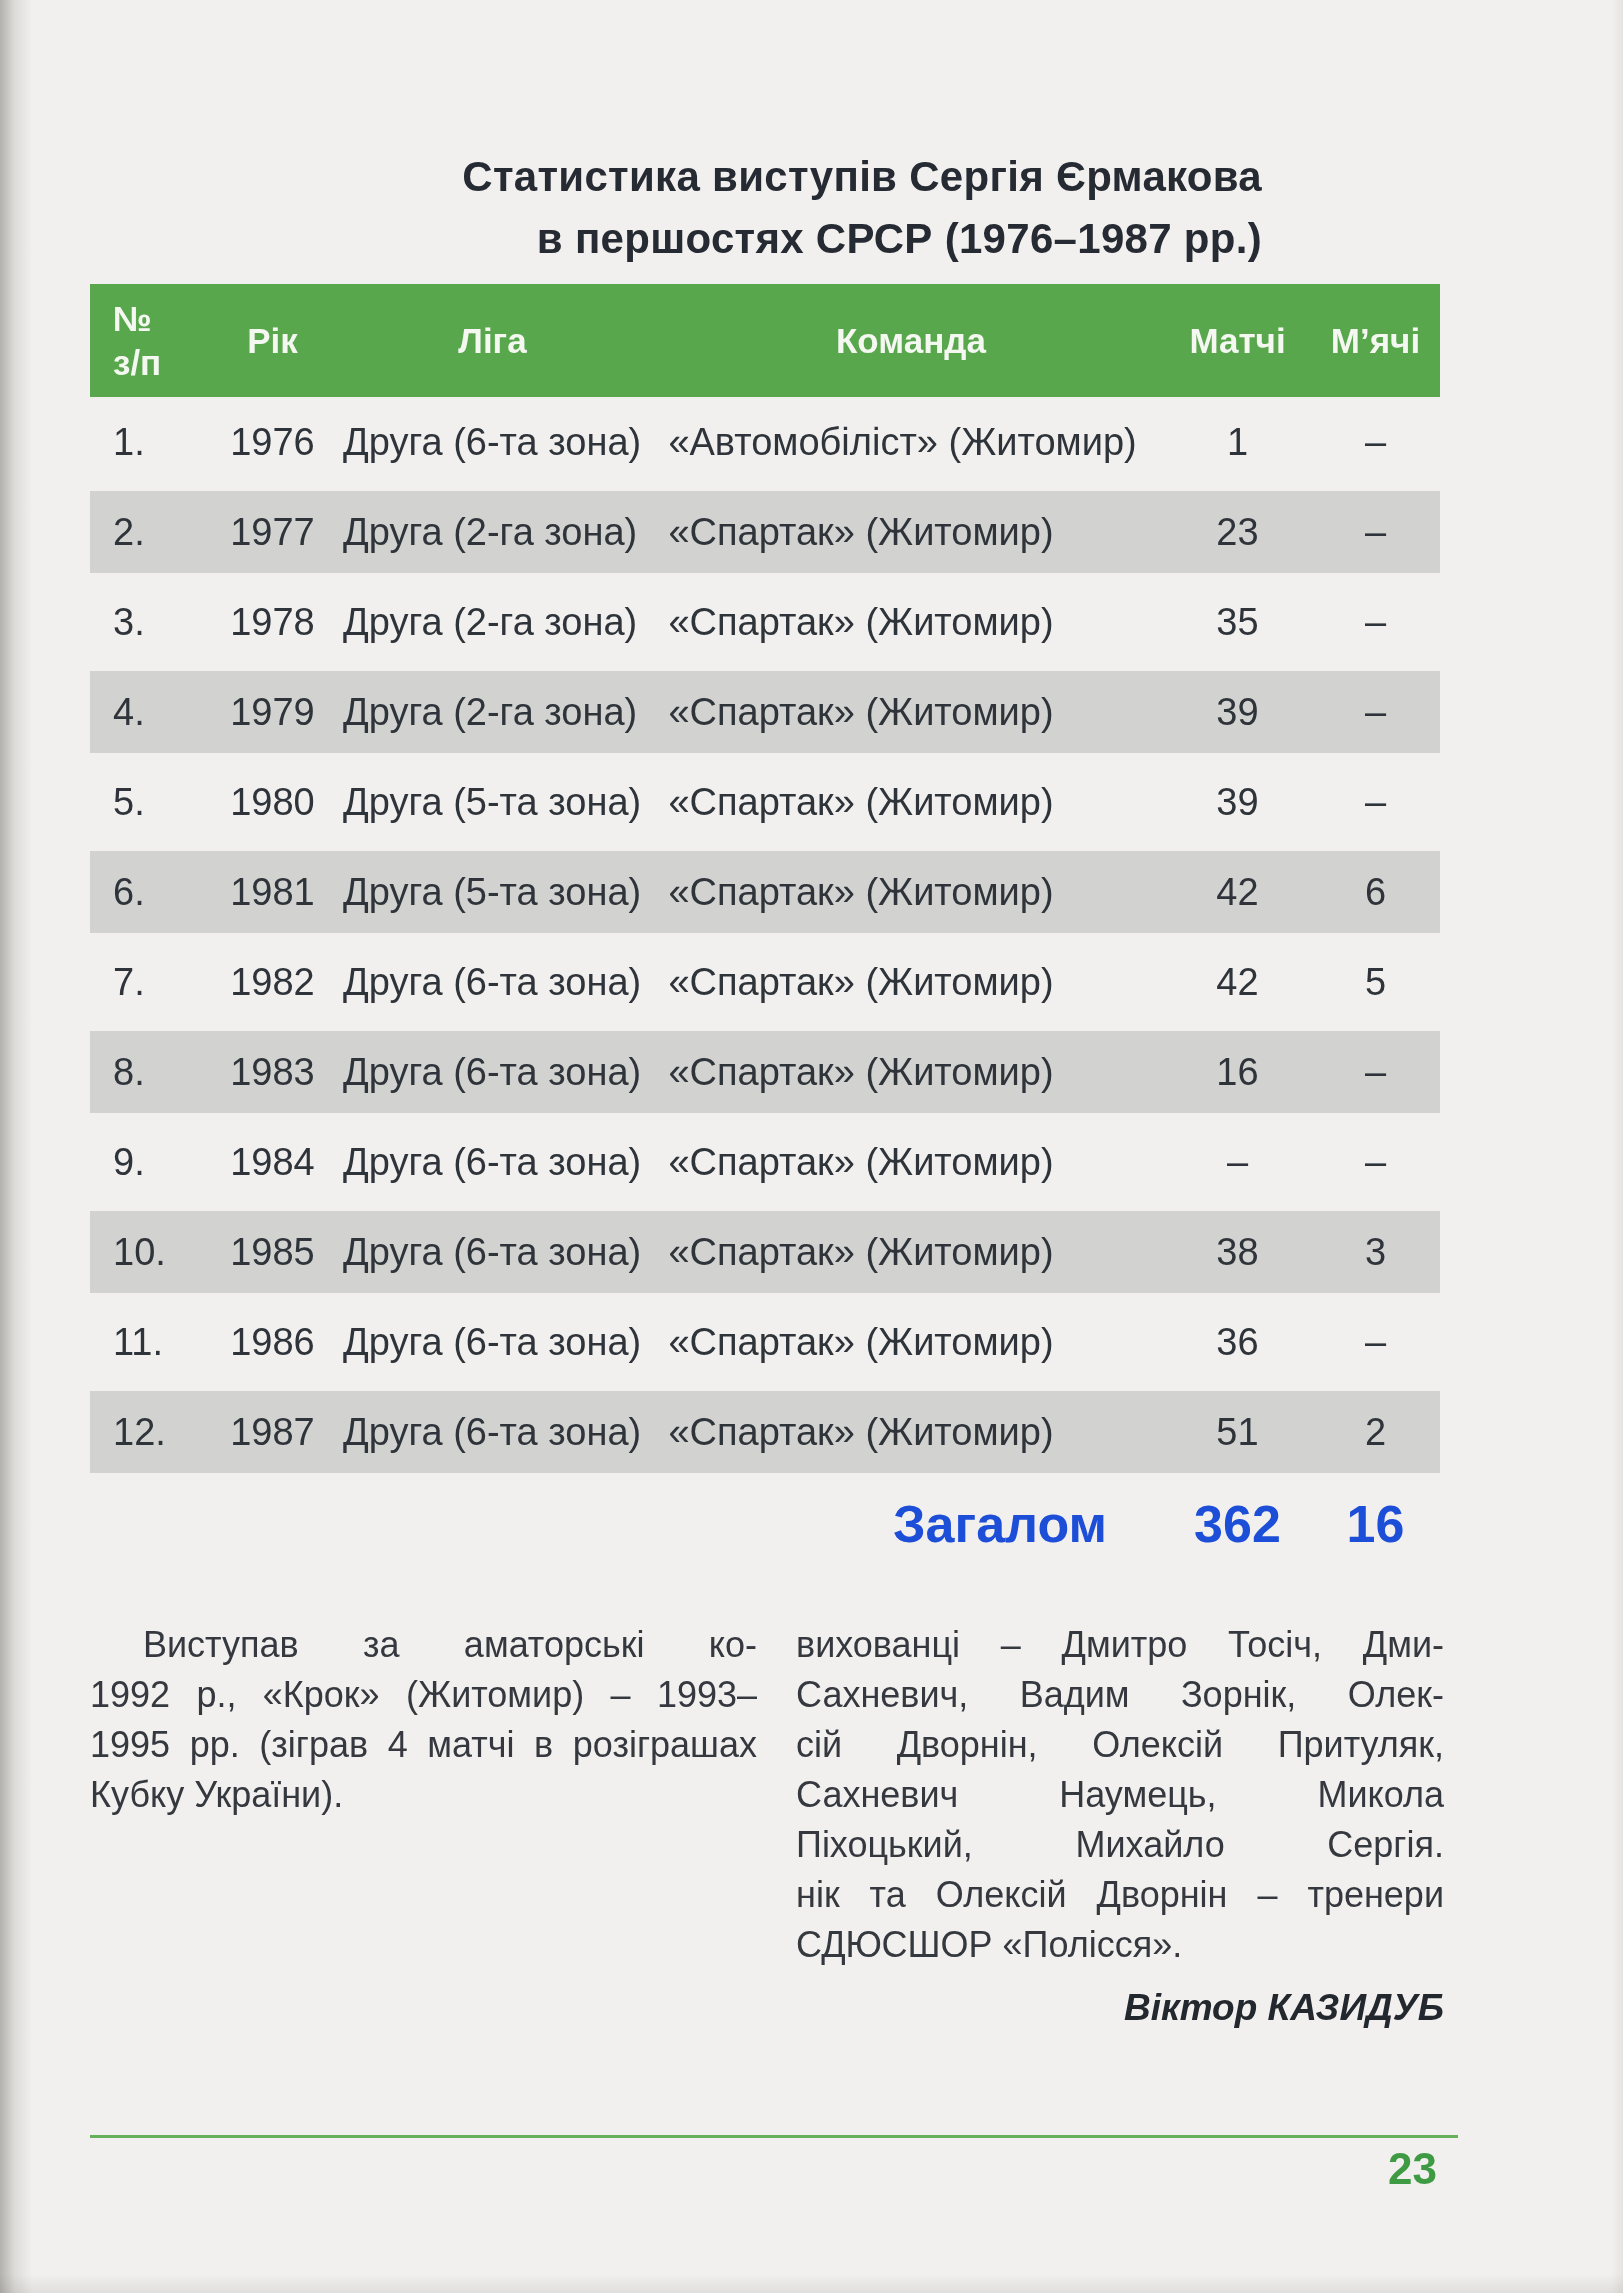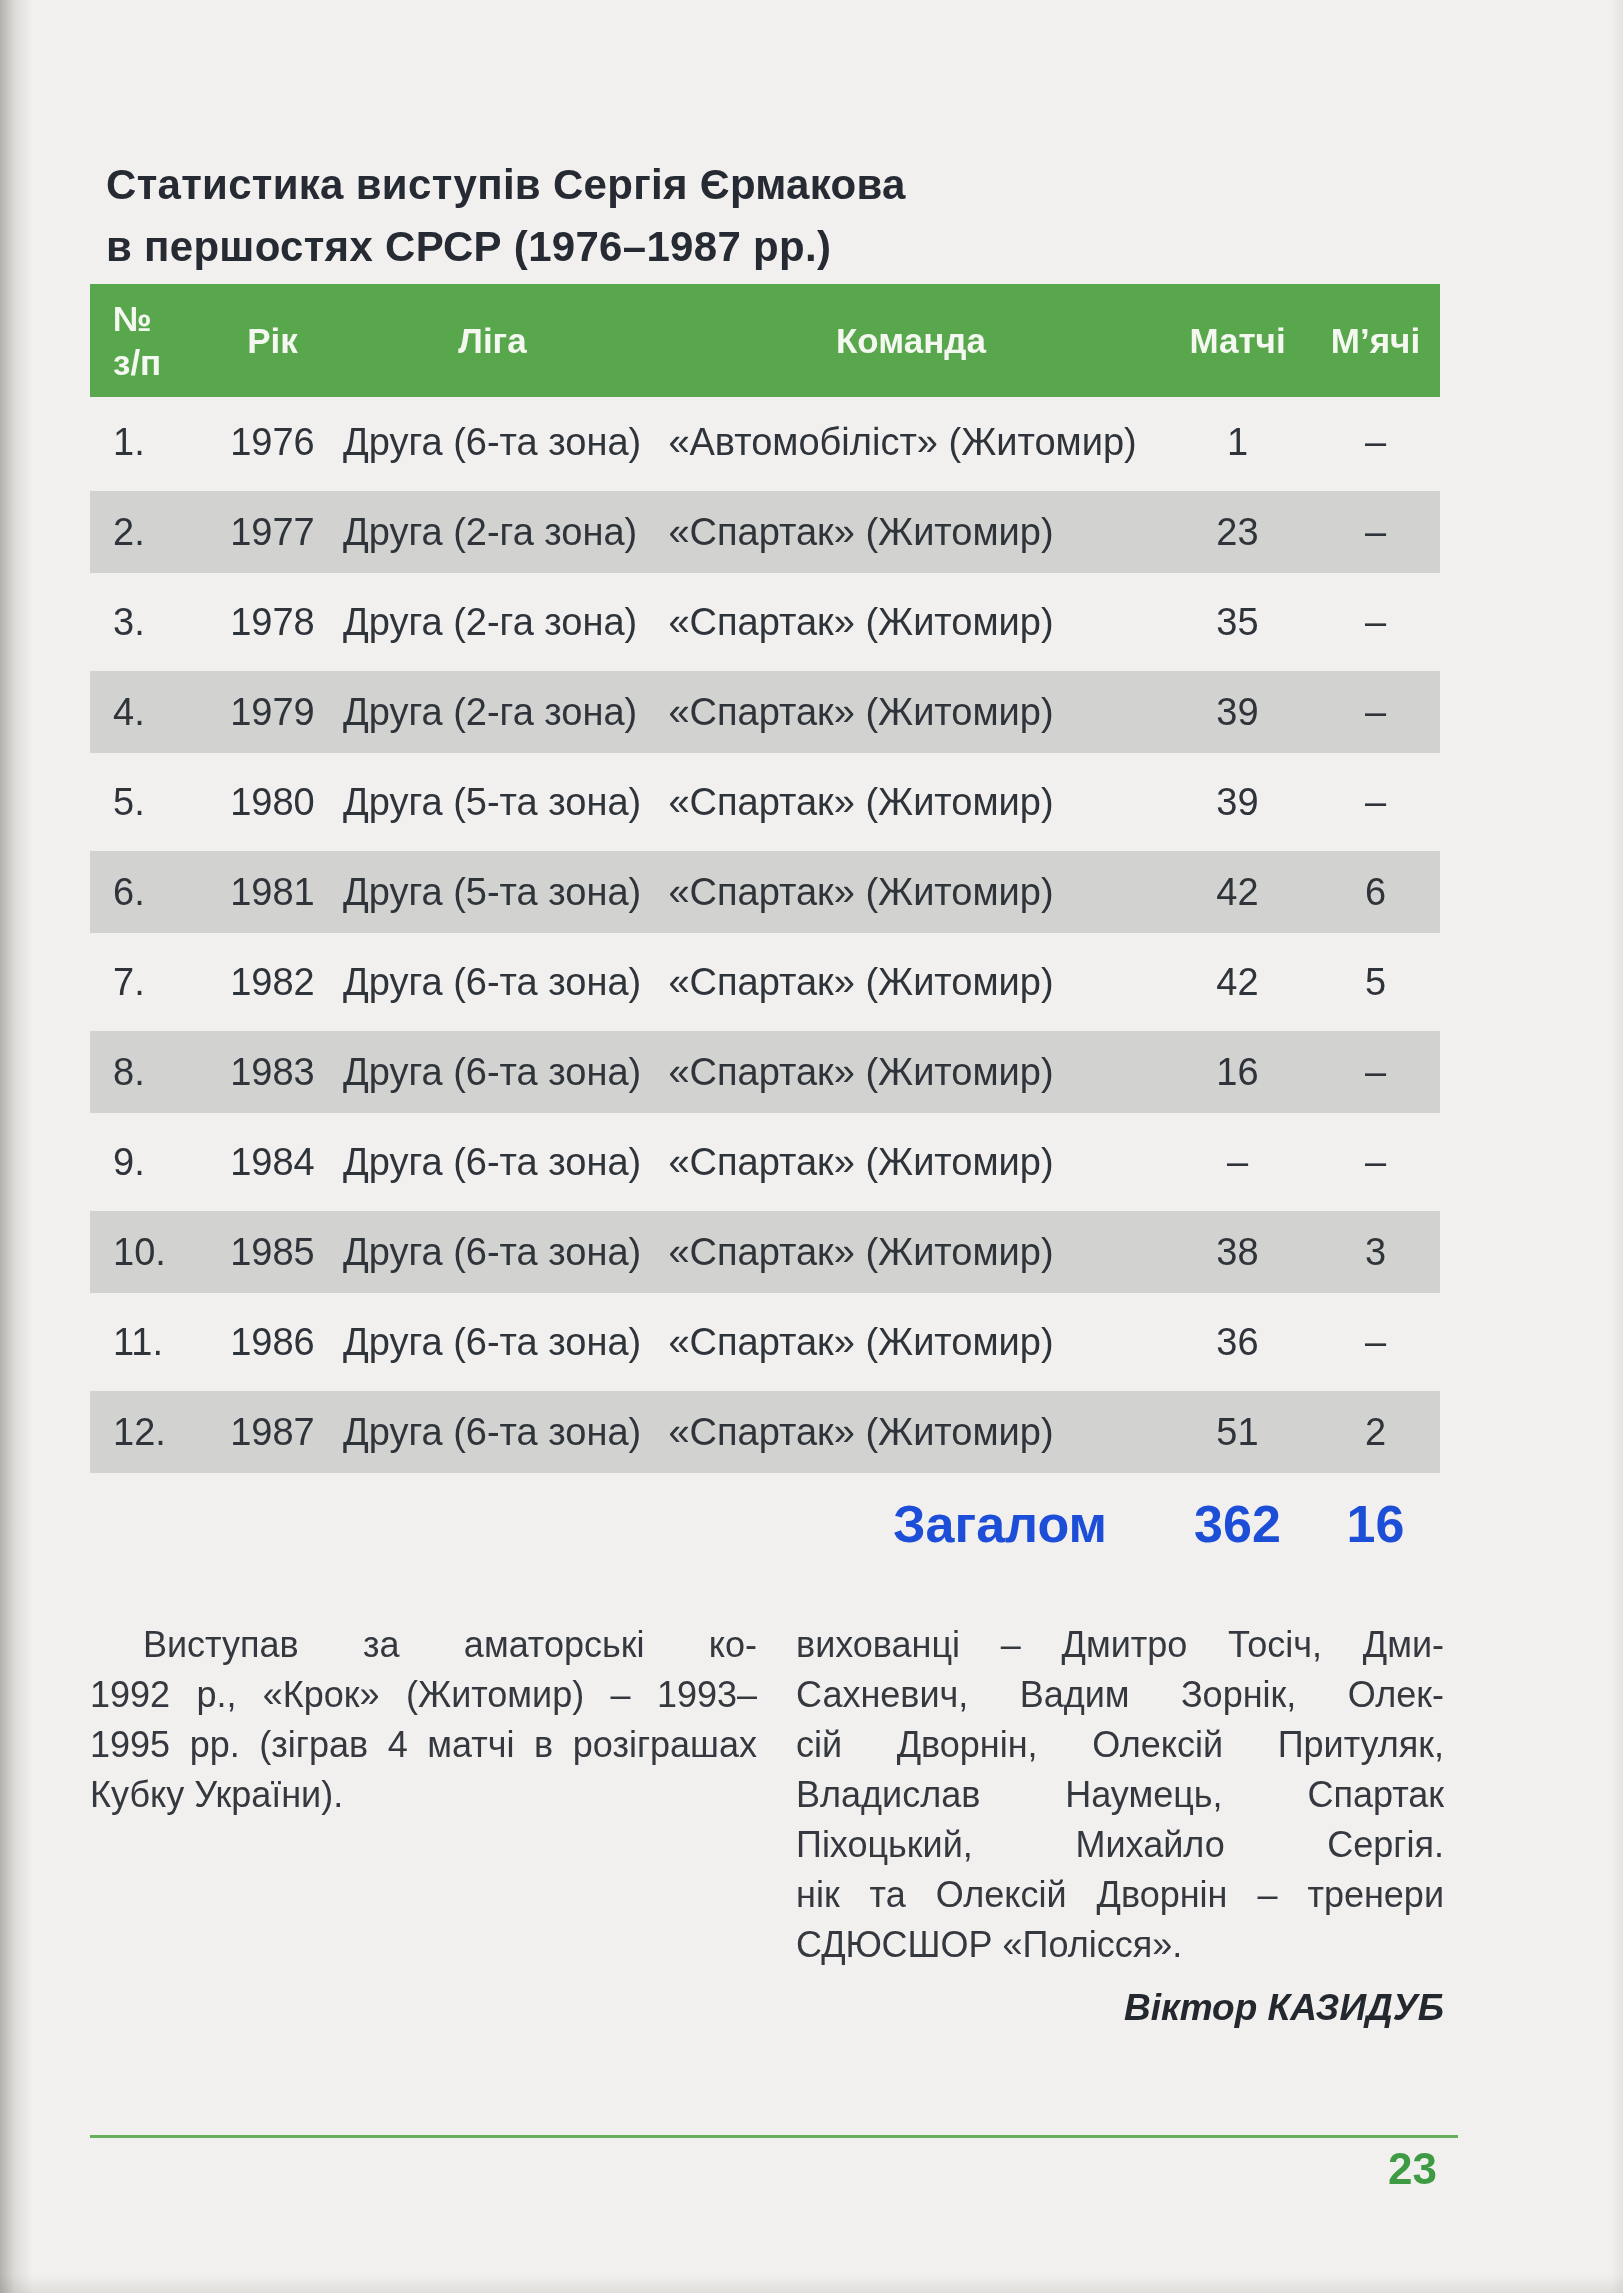--- a/index.html
+++ b/index.html
@@ -23,8 +23,8 @@
     background:linear-gradient(to top,rgba(70,65,58,.10),rgba(70,65,58,0));}
 
   
-  .title{position:absolute;left:90px;top:138px;width:1164px;margin:16px;
-    text-align:left;font-size:42px;font-weight:bold;line-height:62px;
+  .title{position:absolute;left:90px;top:138px;width:1164px;margin:8px;
+    text-align:right;font-size:42px;font-weight:bold;line-height:62px;
     color:#262b33;letter-spacing:0.3px;}
   .title .tl{display:block;}
 

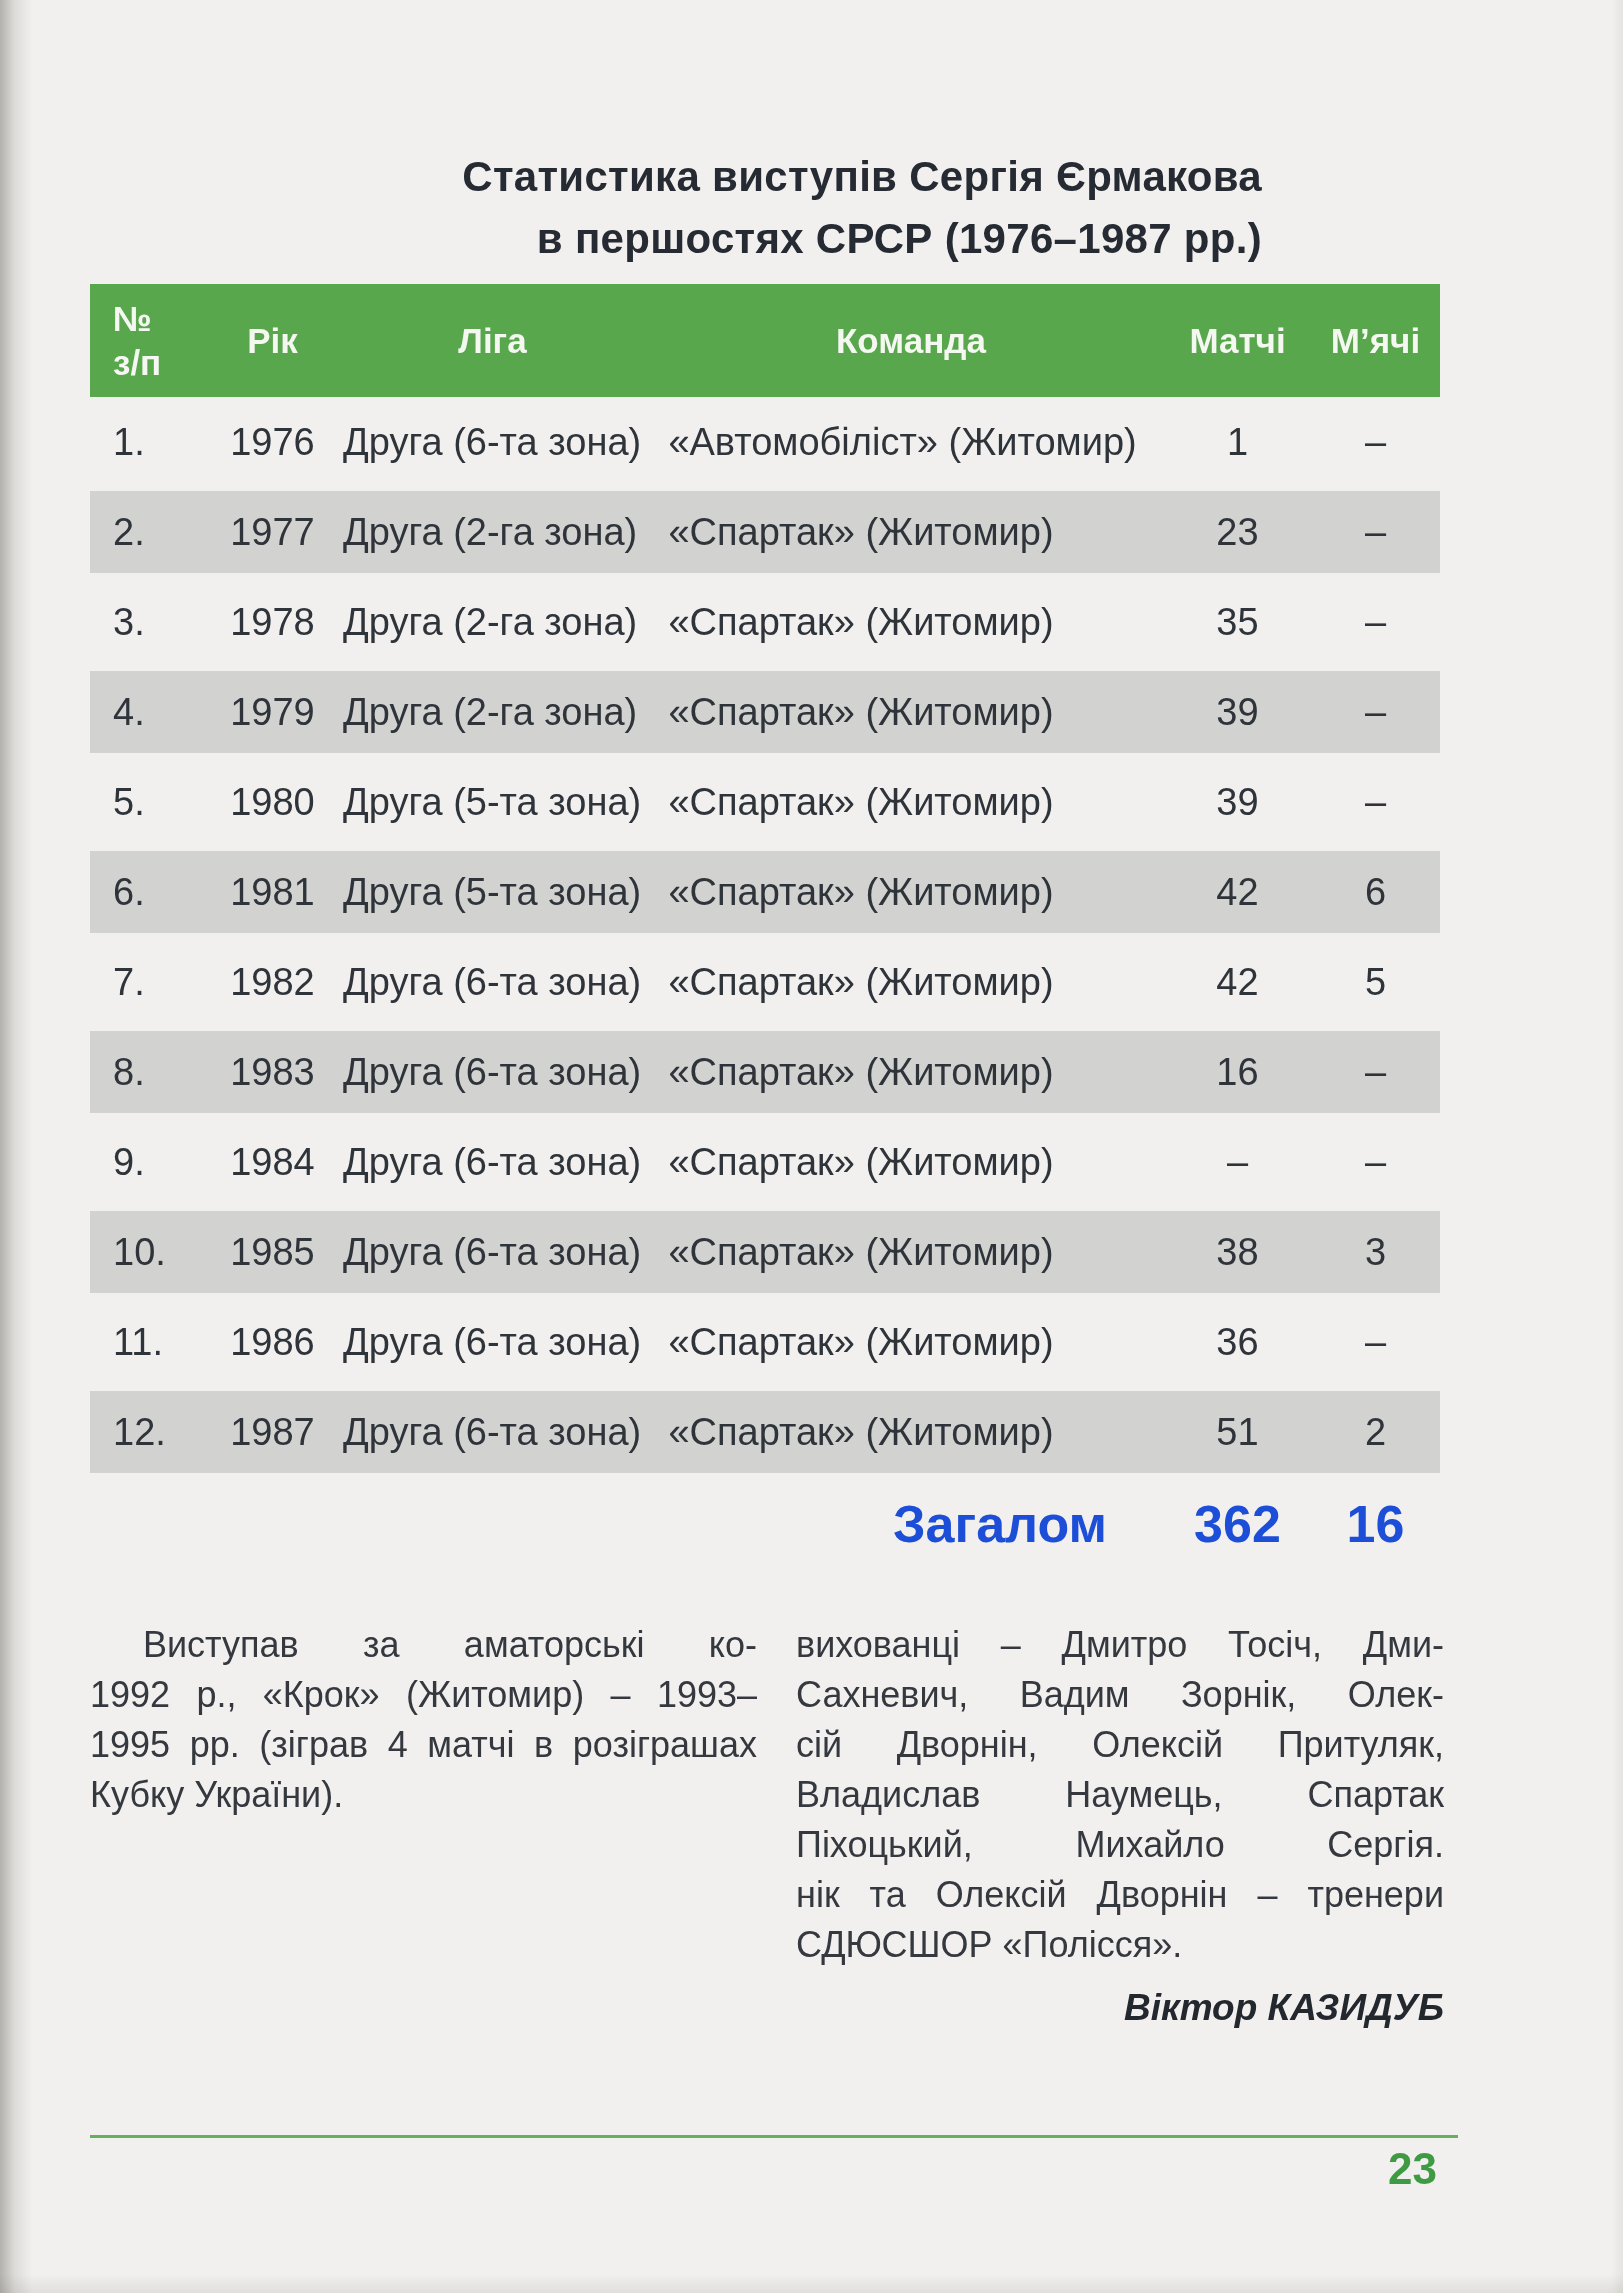--- a/index.html
+++ b/index.html
@@ -216,7 +216,7 @@
           <div class="line first">вихованці – Дмитро Тосіч, Дми-</div>
           <div class="line">Сахневич, Вадим Зорнік, Олек-</div>
           <div class="line">сій Дворнін, Олексій Притуляк,</div>
-          <div class="line">Владислав Наумець, Спартак</div>
+          <div class="line">Сахневич Наумець, Микола</div>
           <div class="line">Піхоцький, Михайло Сергія.</div>
           <div class="line">нік та Олексій Дворнін – тренери</div>
           <div class="line last">СДЮСШОР «Полісся».</div>

